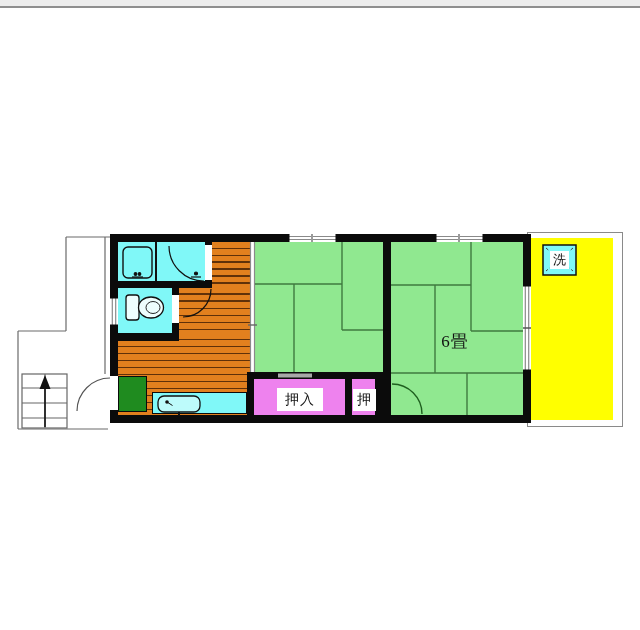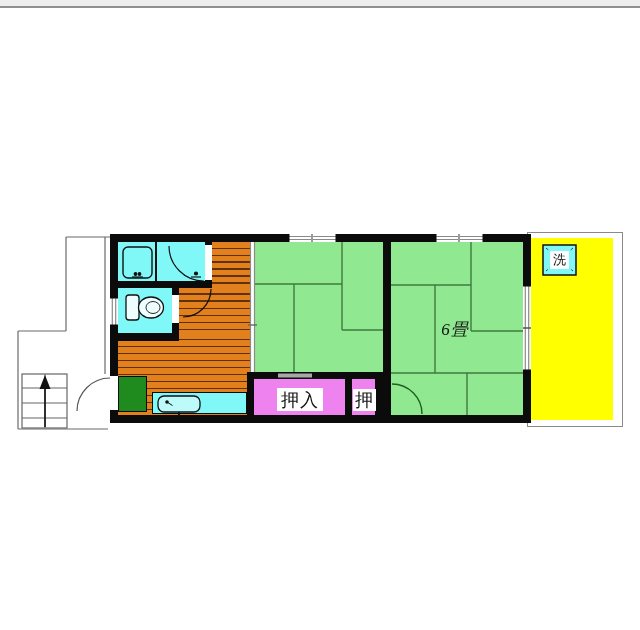--- a/index.html
+++ b/index.html
@@ -203,7 +203,7 @@
   </svg>
 
 
-  <div class="roomlabel" style="left:415px;top:318px;width:80px;font-style:italic;">6畳</div>
+  <div class="roomlabel" style="left:415px;top:330px;width:80px;">6畳</div>
 
   <div class="tag" style="left:277px;top:388px;width:46px;height:23px;">押入</div>
 

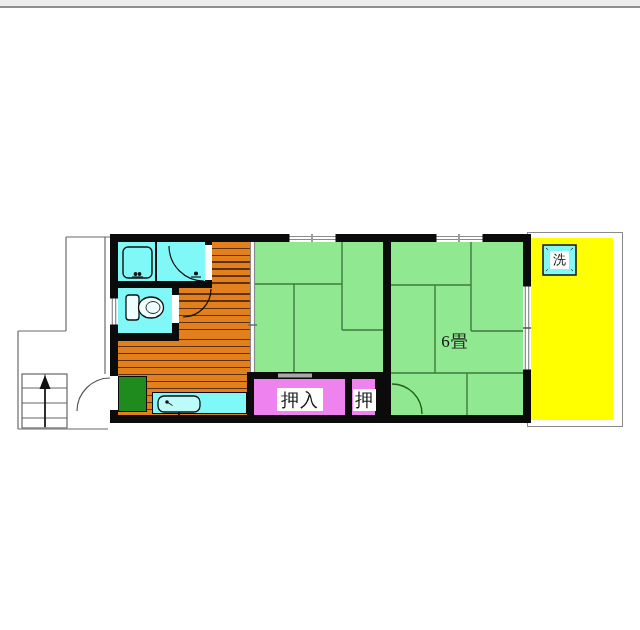--- a/index.html
+++ b/index.html
@@ -28,7 +28,7 @@
   .roomlabel{position:absolute;color:#111;font-size:17px;text-align:center;
              white-space:nowrap;letter-spacing:1px;}
   .tag{position:absolute;background:#ffffff;color:#111;display:flex;
-       align-items:center;justify-content:center;font-size:18px;letter-spacing:1px;}
+       align-items:center;justify-content:center;font-size:14px;letter-spacing:1px;}
   .tag.small{font-size:13px;letter-spacing:0;}
 </style>
 </head>

